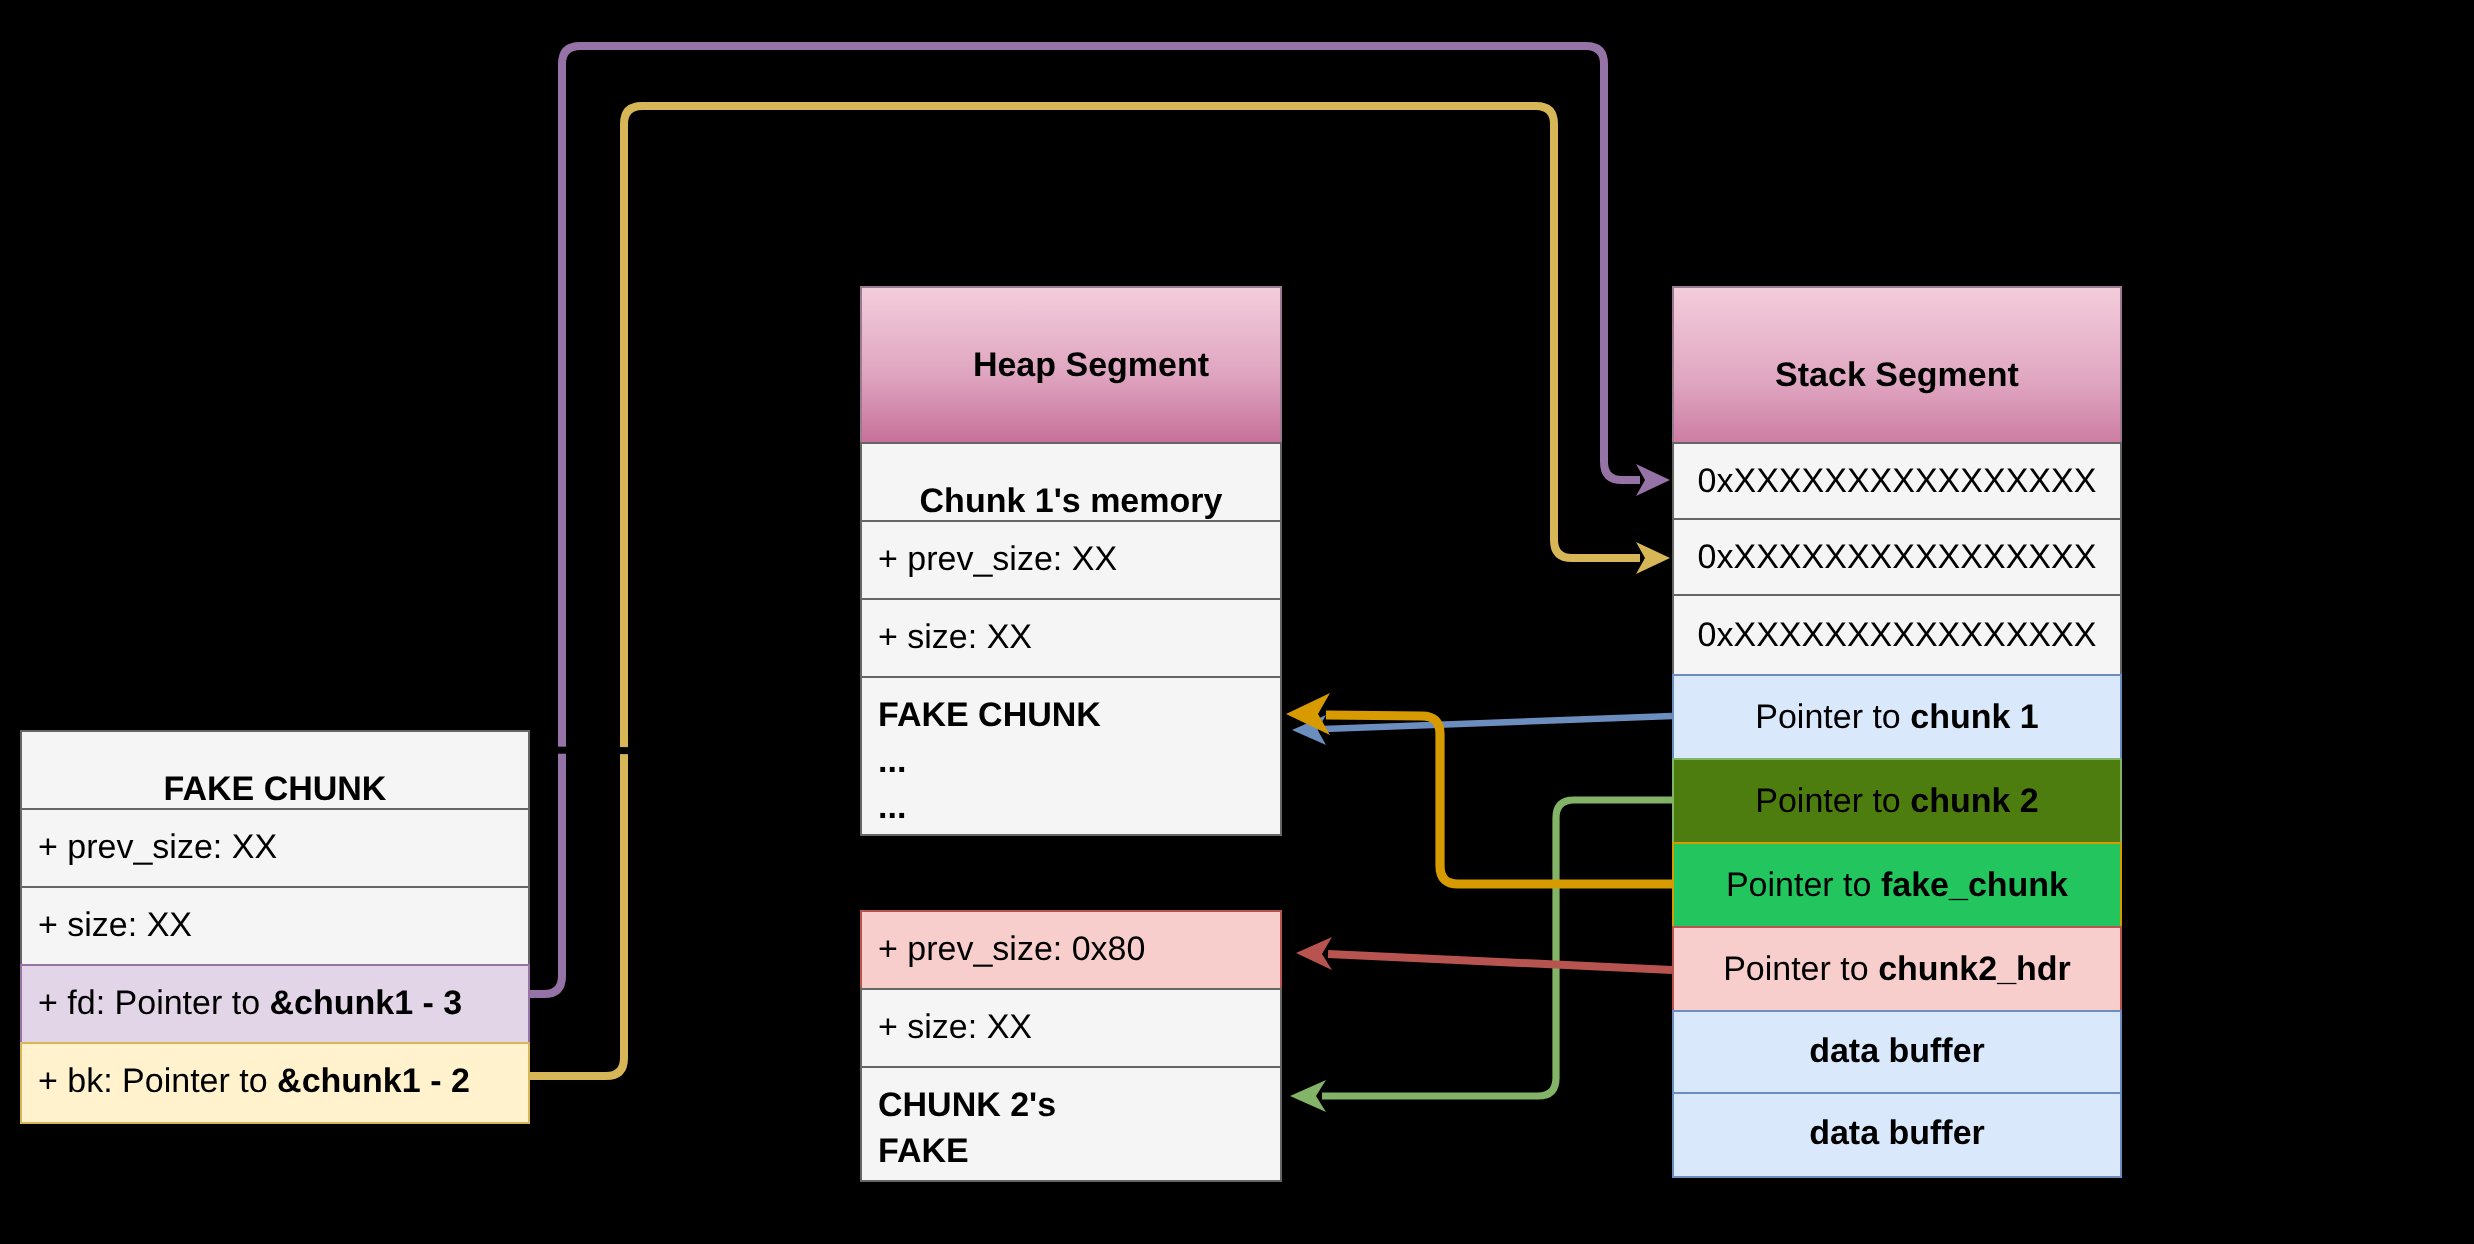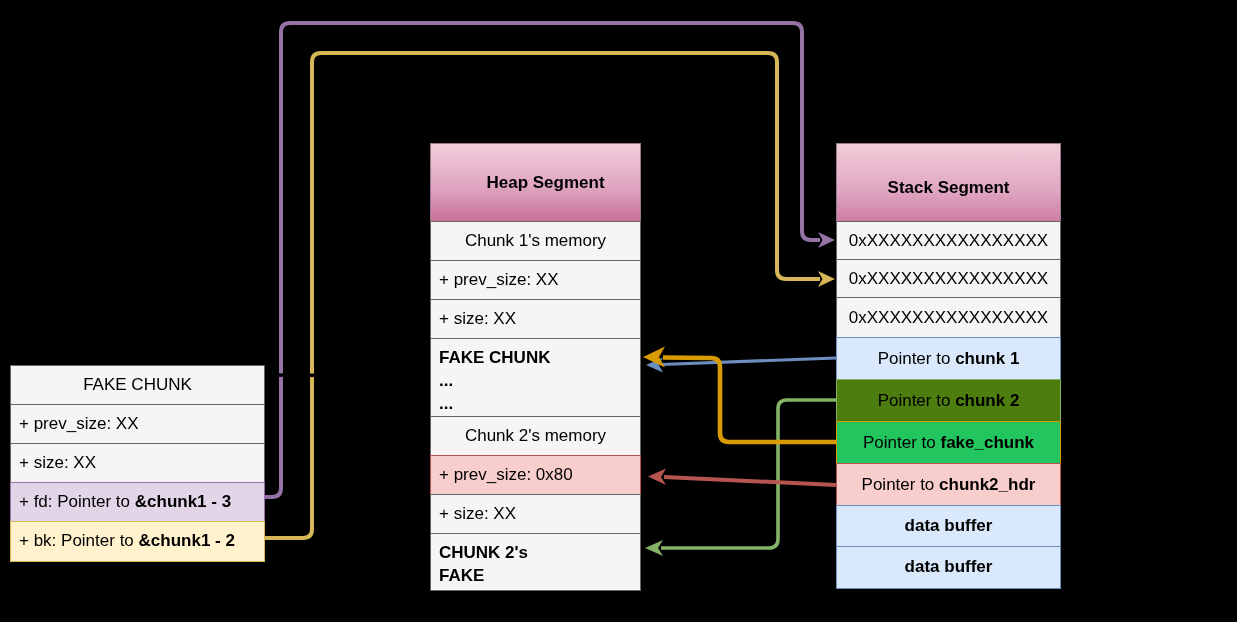--- a/index.html
+++ b/index.html
@@ -21,7 +21,7 @@
     background:linear-gradient(180deg,#f3cddb 0%,#dfa5c0 55%,#c77099 100%);
     border:1.5px solid #9a7a90;
   }
-  .row.hdr-plain{justify-content:center;font-weight:normal;}
+  .row.hdr-plain{justify-content:center;font-weight:bold;align-items:flex-end;}
   .row.purple{background:#e1d5e7;border-color:#9673a6;}
   .row.yellow{background:#fff2cc;border-color:#d6b656;}
   .row.blue{background:#dae8fc;border-color:#6c8ebf;}

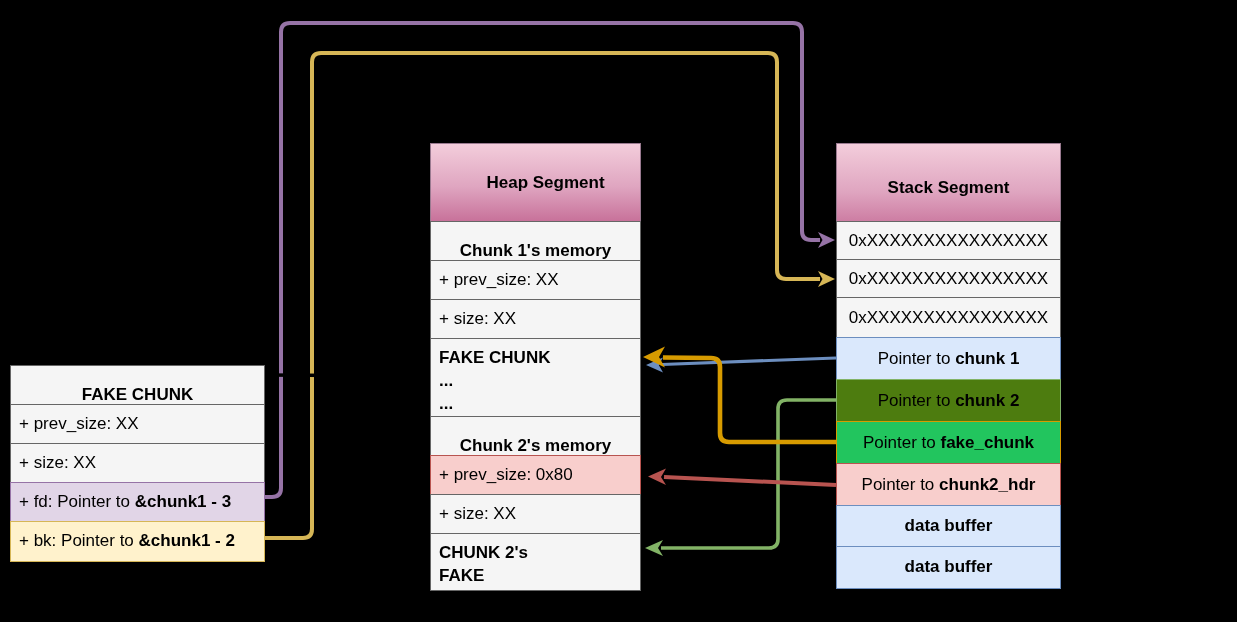--- a/index.html
+++ b/index.html
@@ -74,9 +74,6 @@
       <div>FAKE CHUNK</div>
       <div>...</div>
       <div>...</div>
-    </div>
-    <div class="row hdr-plain" style="top:273px;height:40.5px;">
-      <span>Chunk 2's memory</span>
     </div>
     <div class="row left red" style="top:312px;height:40.5px;">
       <span>+ prev_size: 0x80</span>

